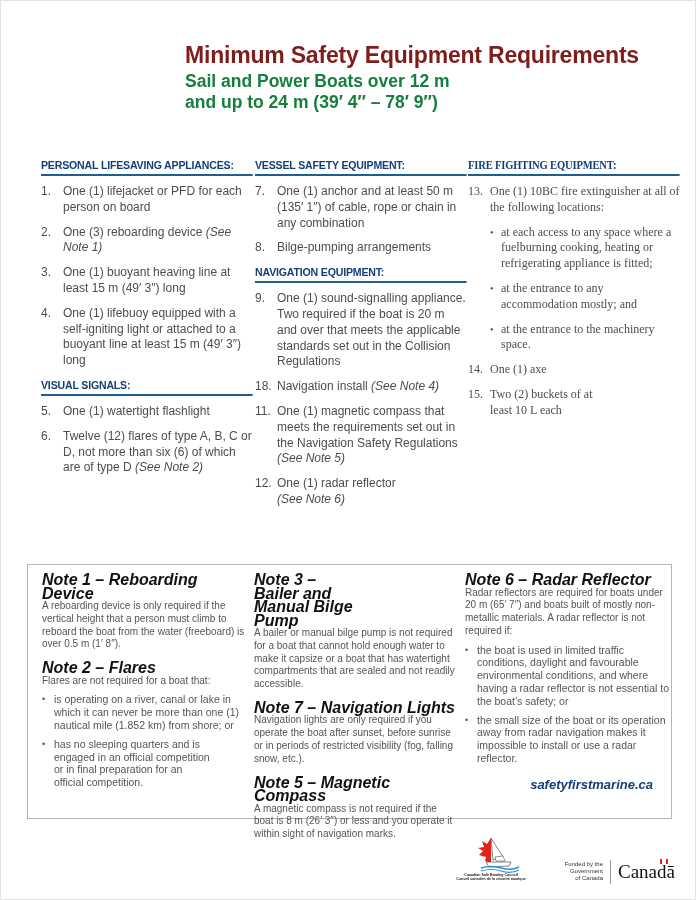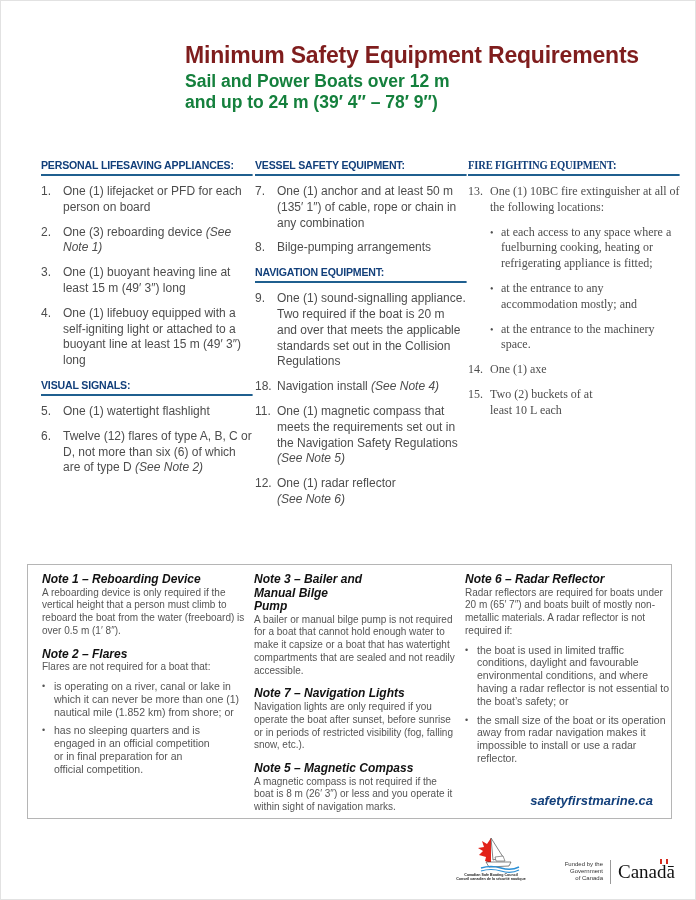--- a/index.html
+++ b/index.html
@@ -35,7 +35,7 @@
   .ncol3 { left: 437px; }
 
   .note { margin-bottom: 10px; }
-  .note-title { color: #111; font-weight: bold; font-style: italic; font-size: 12px; line-height: 13.5px; }
+  .note-title { color: #111; font-weight: bold; font-style: italic; font-size: 16px; line-height: 13.5px; }
   .note-body { font-size: 10px; line-height: 12.8px; color: #555; }
   .note-bullets { list-style: none; margin-top: 6px; }
   .note-bullet { display: flex; font-size: 10.5px; line-height: 12.8px; color: #555; margin-bottom: 6px; }

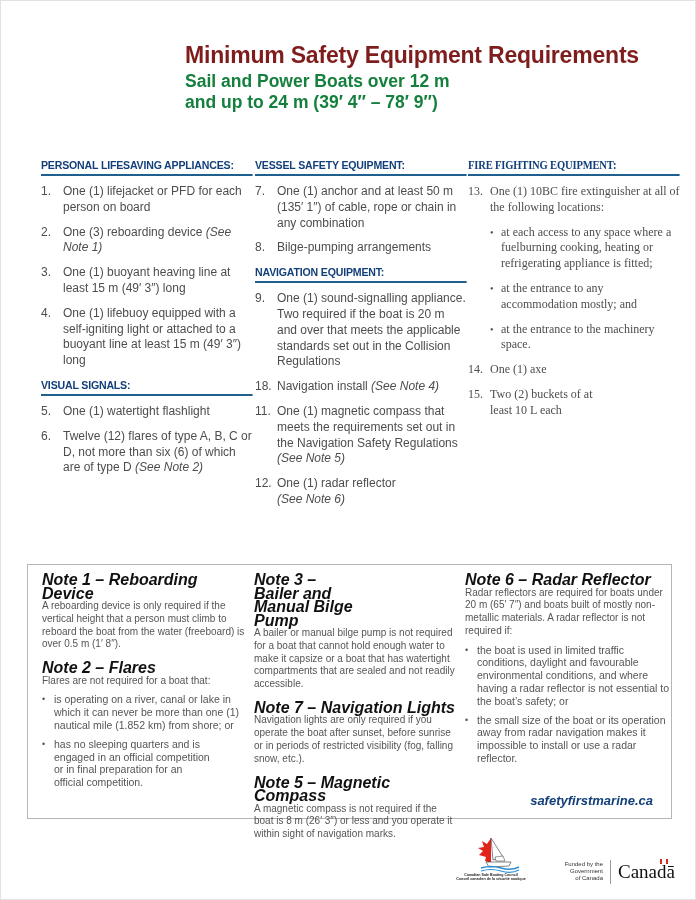--- a/index.html
+++ b/index.html
@@ -41,7 +41,7 @@
   .note-bullet { display: flex; font-size: 10.5px; line-height: 12.8px; color: #555; margin-bottom: 6px; }
   .note-bullet .dot { flex: 0 0 12px; font-size: 9px; line-height: 12.8px; }
 
-  .website { position: absolute; right: 18px; bottom: 10px; color: #123f7a; font-weight: bold; font-style: italic; font-size: 13px; }
+  .website { position: absolute; right: 18px; bottom: 26px; color: #123f7a; font-weight: bold; font-style: italic; font-size: 13px; }
 
   .footer { position: absolute; top: 830px; left: 440px; width: 240px; height: 60px; }
   .csbc-logo { position: absolute; left: 0; top: 4px; width: 100px; height: 52px; }

